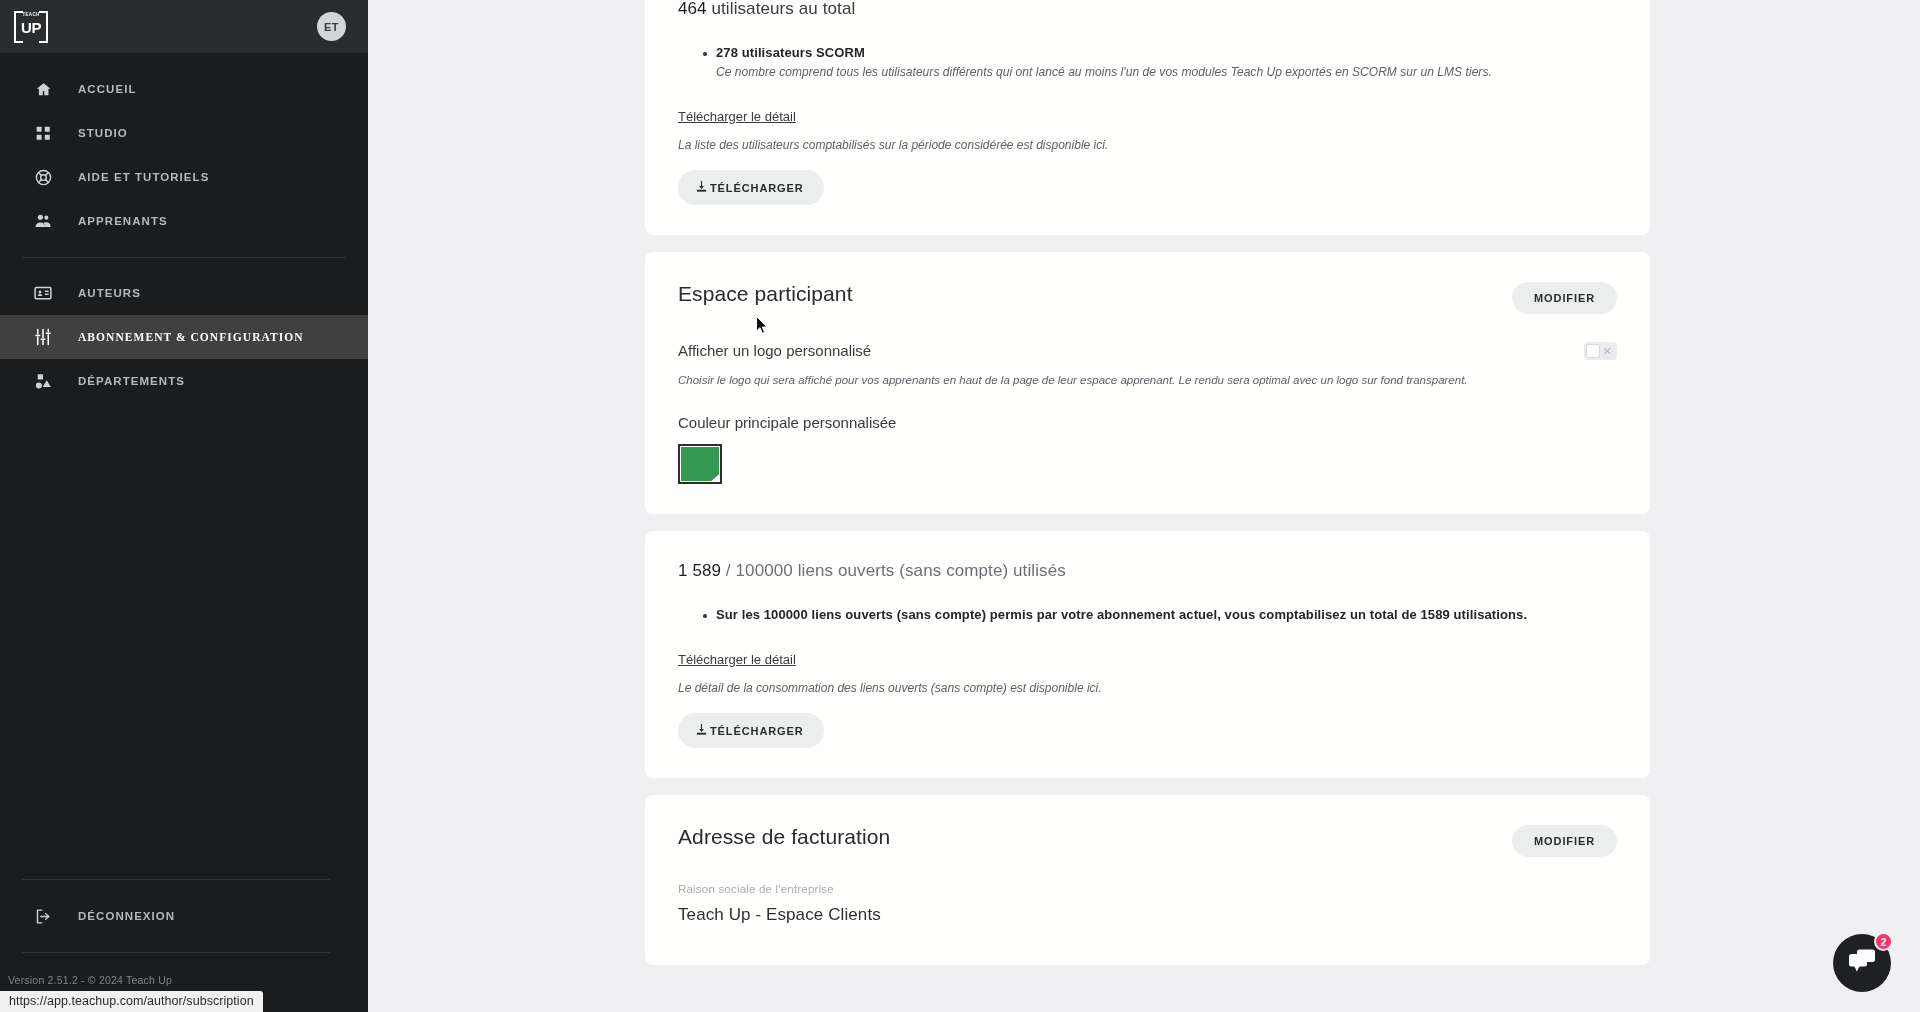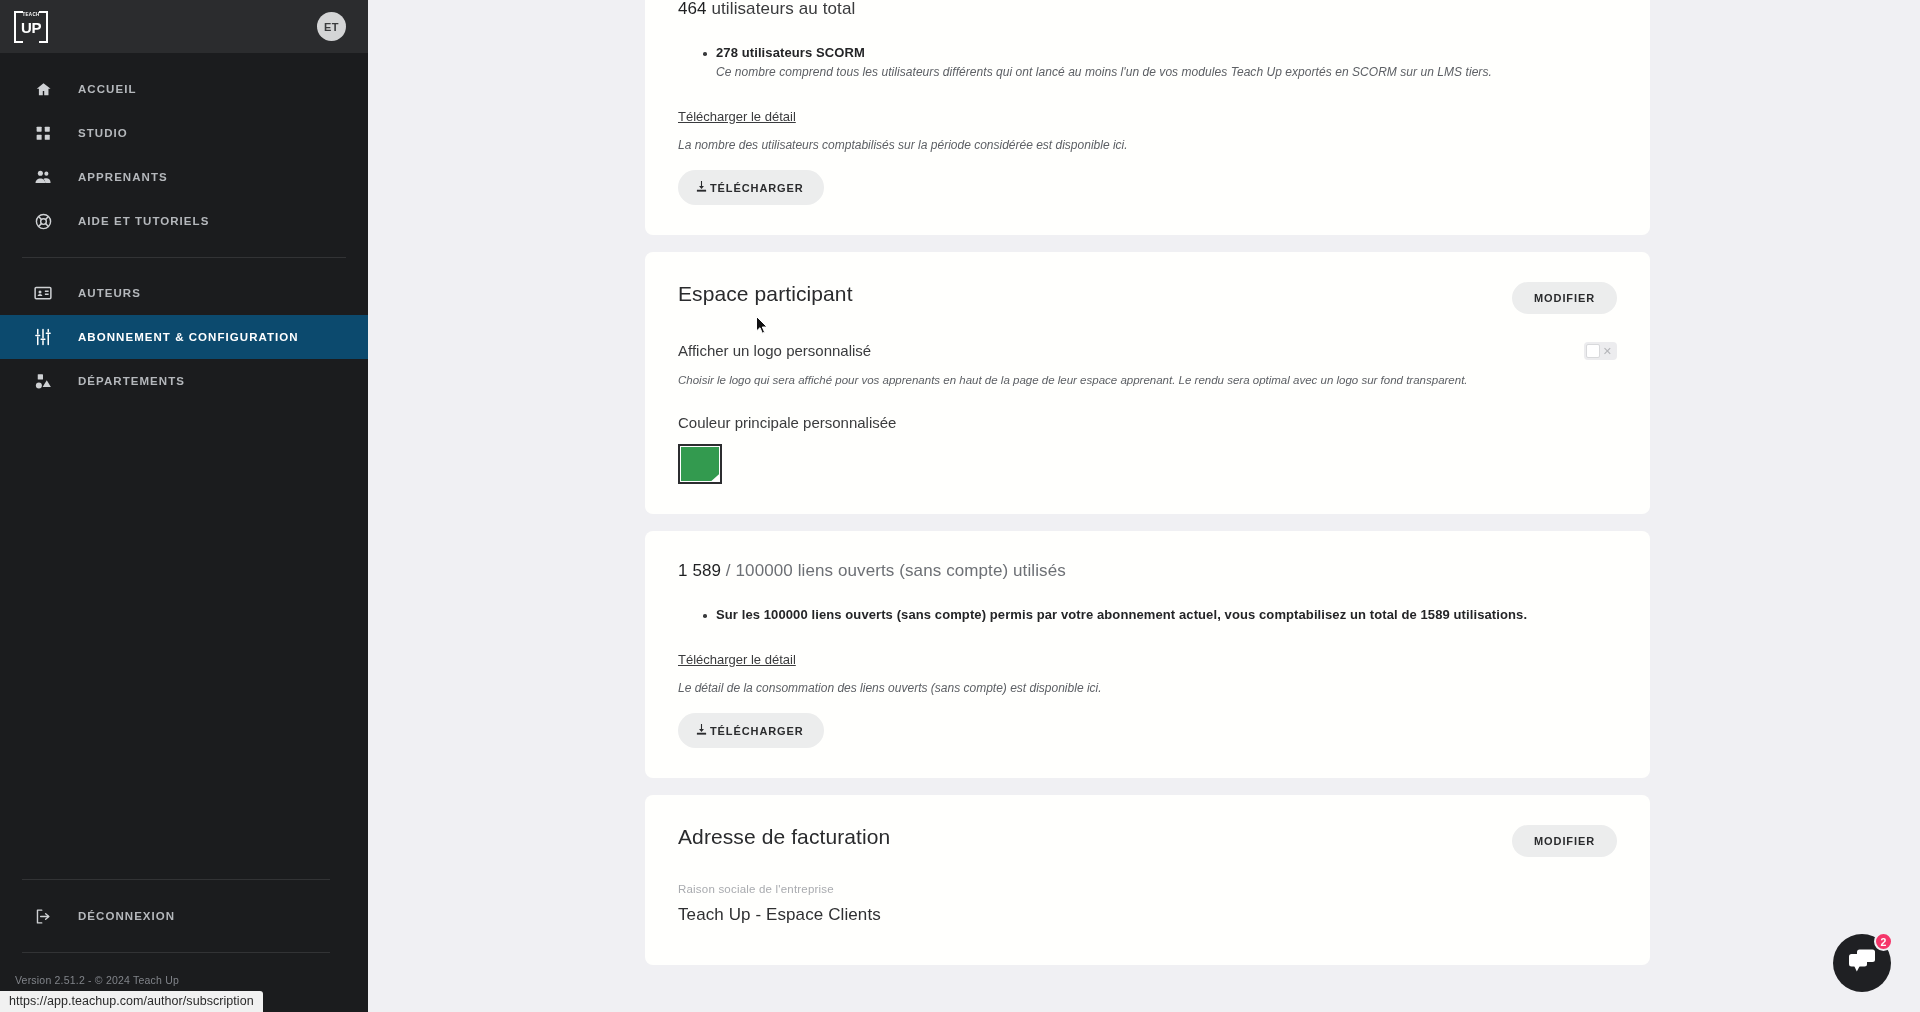--- a/index.html
+++ b/index.html
@@ -551,7 +551,7 @@
           </ul>
 
           <h3 class="section-head">Télécharger le détail</h3>
-          <p class="section-desc">La nombre des utilisateurs comptabilisés sur la période considérée est disponible ici.</p>
+          <p class="section-desc">La liste des utilisateurs comptabilisés sur la période considérée est disponible ici.</p>
 
           <button class="btn-download">
             <span>

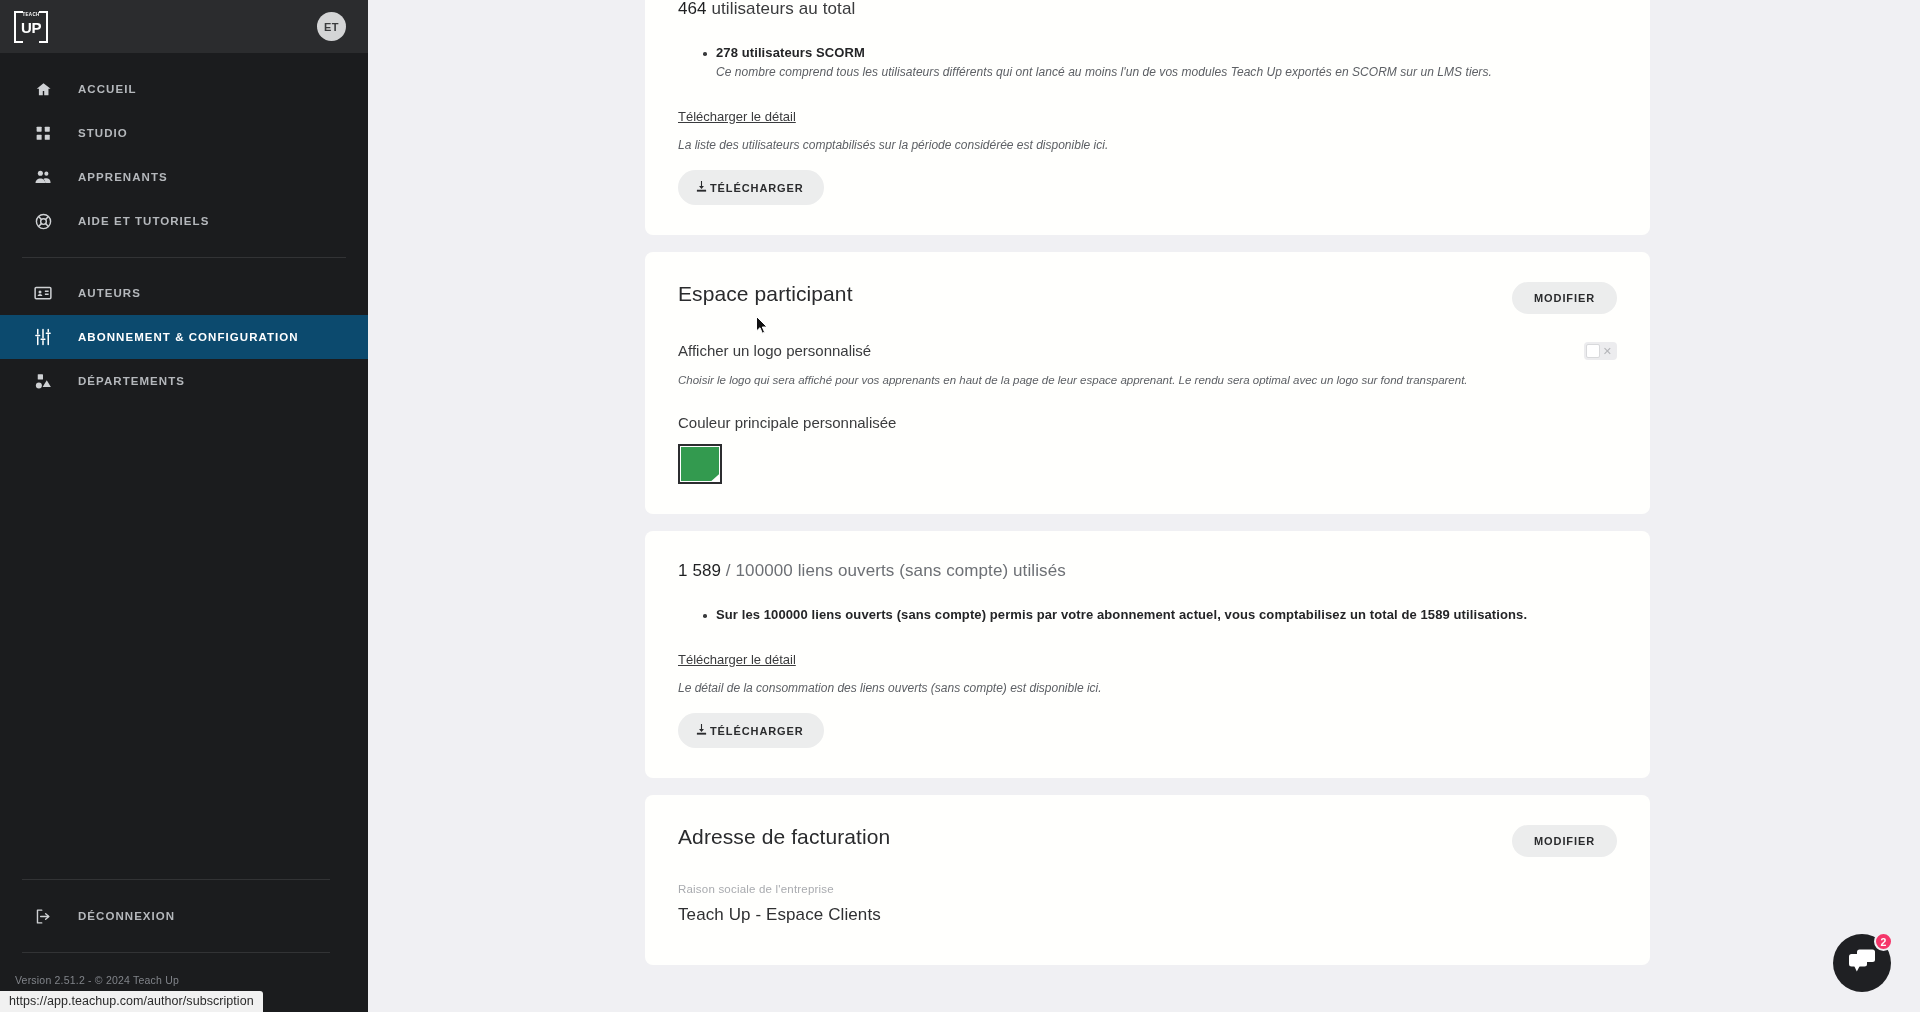--- a/index.html
+++ b/index.html
@@ -455,6 +455,17 @@
 
       <a class="nav-item">
         <span class="nav-icon">
+          <svg width="17" height="17" viewBox="0 0 24 24" fill="none" stroke="currentColor" stroke-width="2">
+              <circle cx="12" cy="12" r="10"></circle>
+              <circle cx="12" cy="12" r="4"></circle>
+              <path d="M5 5l4 4M19 5l-4 4M5 19l4-4M19 19l-4-4"></path>
+            </svg>
+        </span>
+        <span class="nav-label">AIDE ET TUTORIELS</span>
+      </a>
+
+      <a class="nav-item">
+        <span class="nav-icon">
           <svg width="18" height="18" viewBox="0 0 24 24" fill="currentColor">
               <circle cx="8.5" cy="7" r="3.4"></circle>
               <circle cx="16.5" cy="7.5" r="2.7"></circle>
@@ -463,17 +474,6 @@
             </svg>
         </span>
         <span class="nav-label">APPRENANTS</span>
-      </a>
-
-      <a class="nav-item">
-        <span class="nav-icon">
-          <svg width="17" height="17" viewBox="0 0 24 24" fill="none" stroke="currentColor" stroke-width="2">
-              <circle cx="12" cy="12" r="10"></circle>
-              <circle cx="12" cy="12" r="4"></circle>
-              <path d="M5 5l4 4M19 5l-4 4M5 19l4-4M19 19l-4-4"></path>
-            </svg>
-        </span>
-        <span class="nav-label">AIDE ET TUTORIELS</span>
       </a>
 
       <div class="nav-sep"></div>

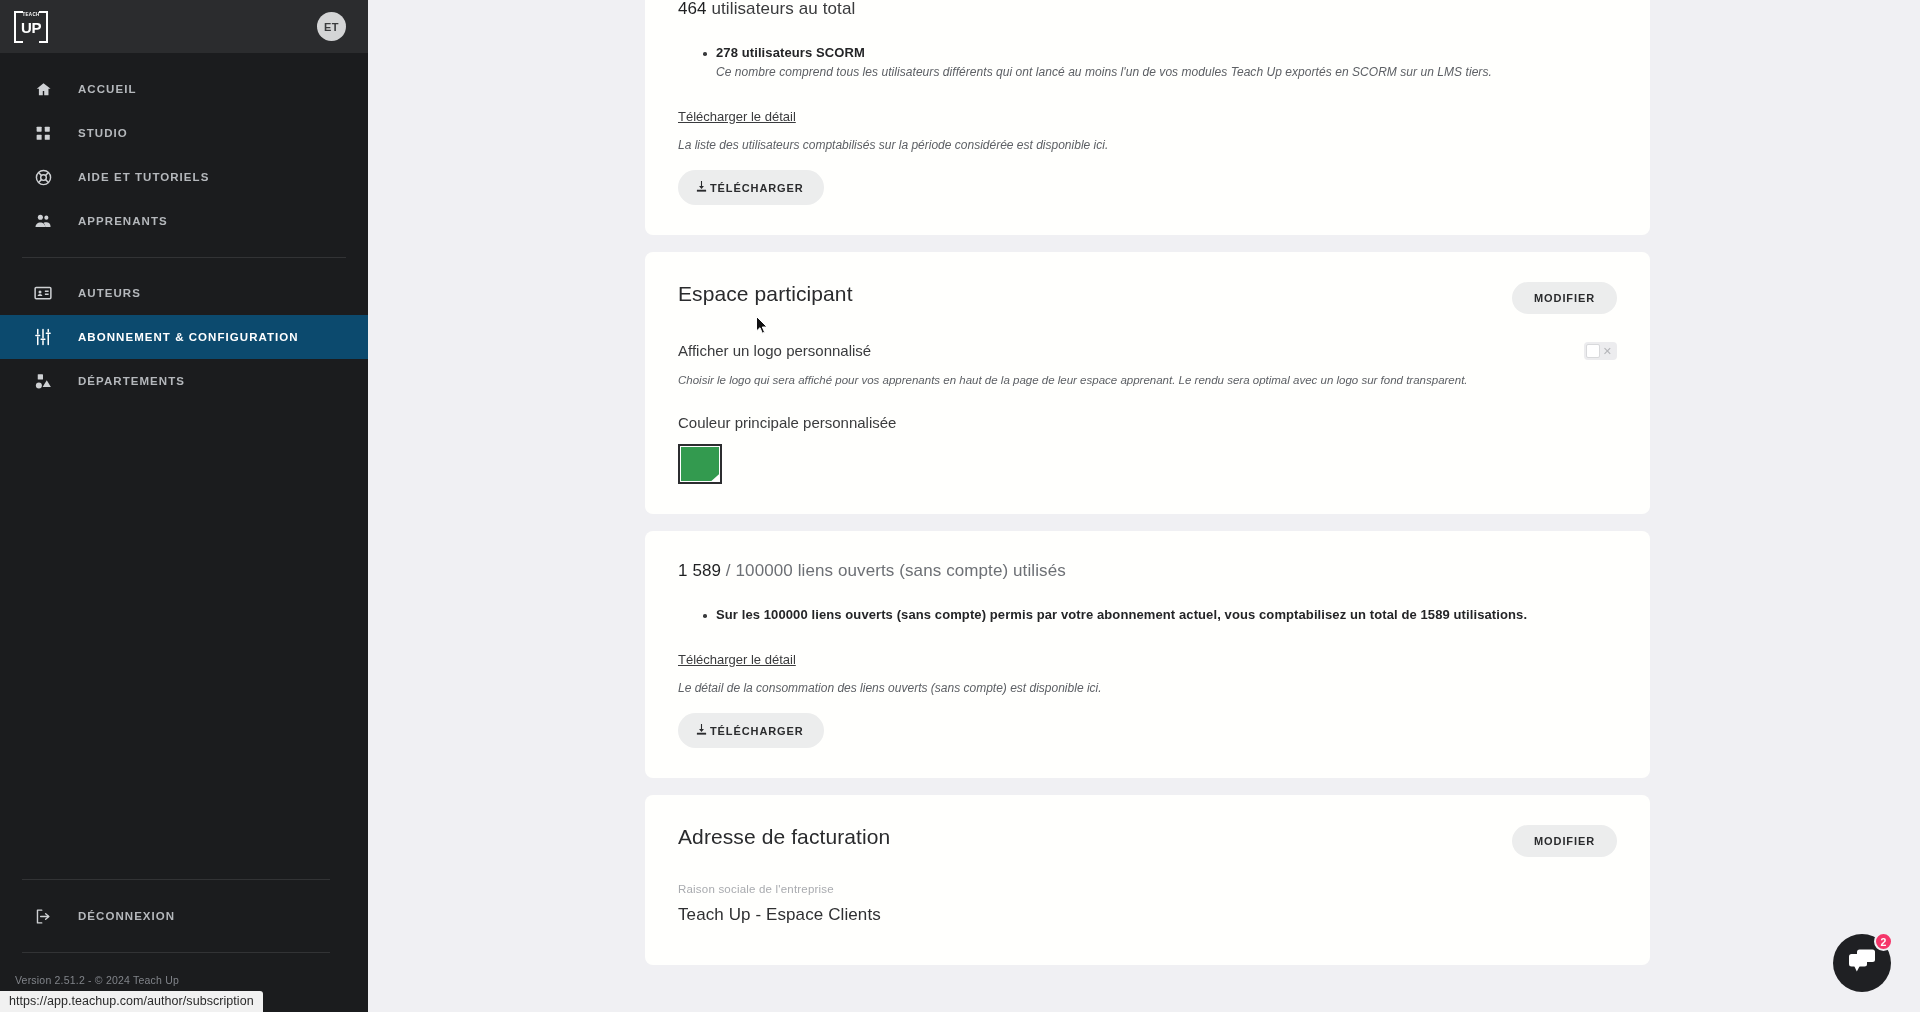--- a/index.html
+++ b/index.html
@@ -105,7 +105,7 @@
     color: #b5b8bc;
     text-decoration: none;
   }
-  .nav-item.active { background: #0c4a6e; color: #ffffff; }
+  .nav-item.active { background: #404040; color: #ffffff; font-family: Liberation Serif, serif; }
   .nav-item .nav-icon {
     width: 34px;
     flex: 0 0 34px;

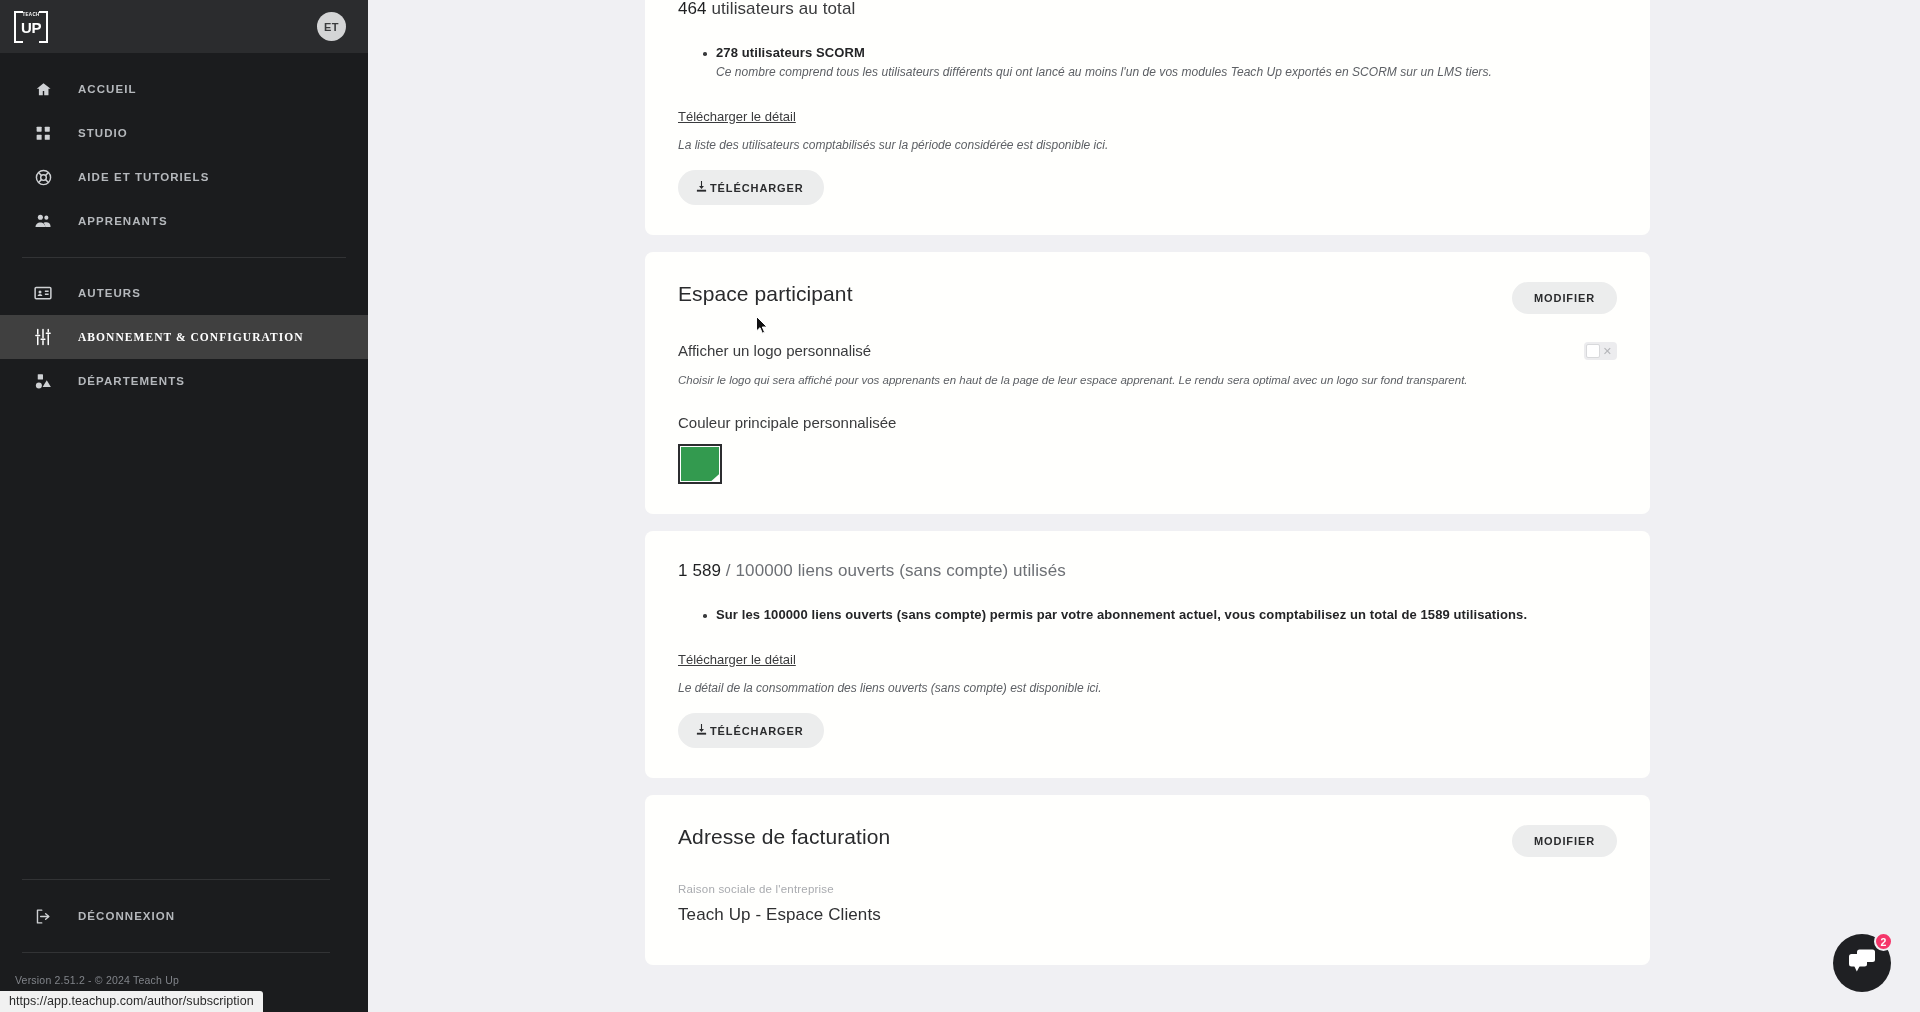--- a/index.html
+++ b/index.html
@@ -145,7 +145,7 @@
   .version {
     font-size: 10.5px;
     color: #81848a;
-    padding: 21px 0 0 15px;
+    padding: 21px 0 0 8px;
     letter-spacing: 0.2px;
   }
 

